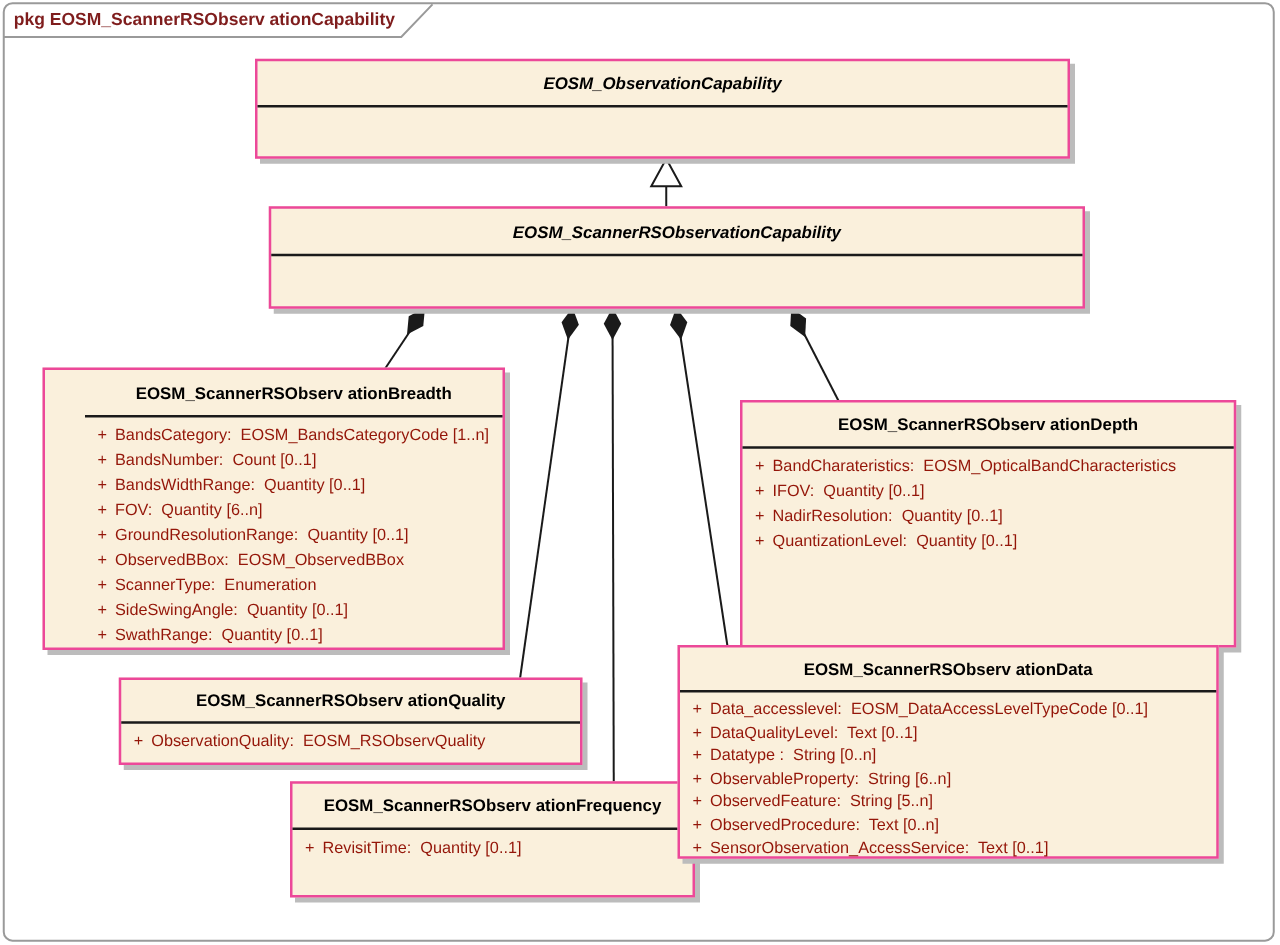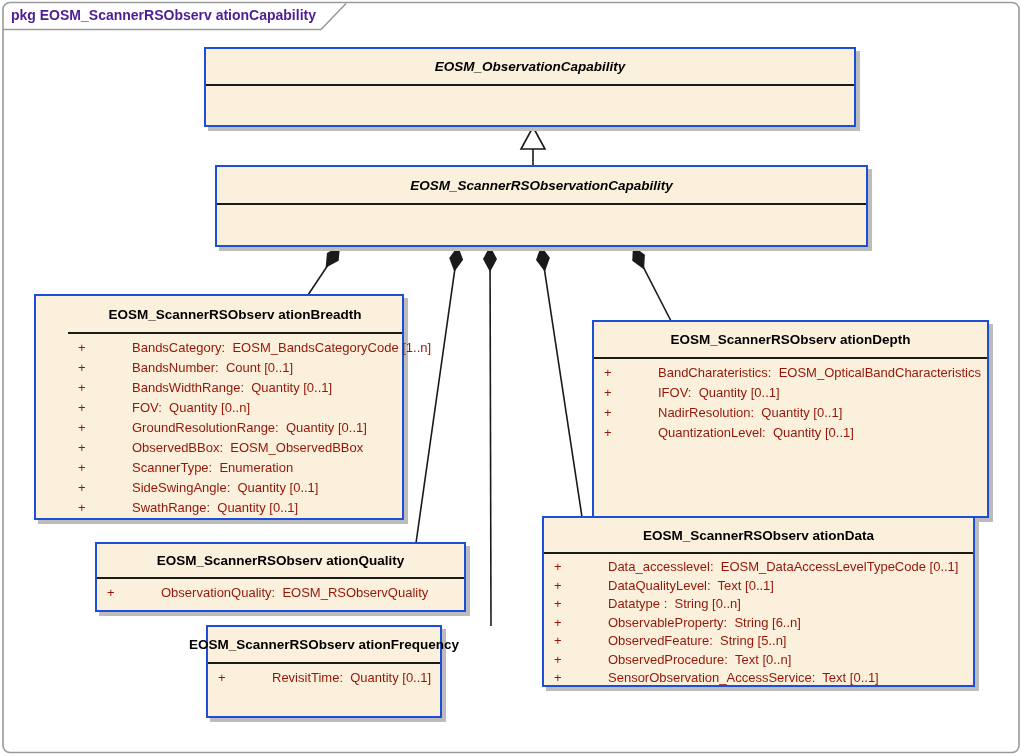--- a/index.html
+++ b/index.html
@@ -13,7 +13,7 @@
   #overlay { position: absolute; left: 0; top: 0; z-index: 1; }
   #frame-tab-label {
     position: absolute; left: 11px; top: 7px; z-index: 2;
-    font-size: 14px; font-weight: bold; color: #4c1d95;
+    font-size: 14px; font-weight: bold; color: #7f1d1d;
     white-space: pre;
   }
   .uml-class {

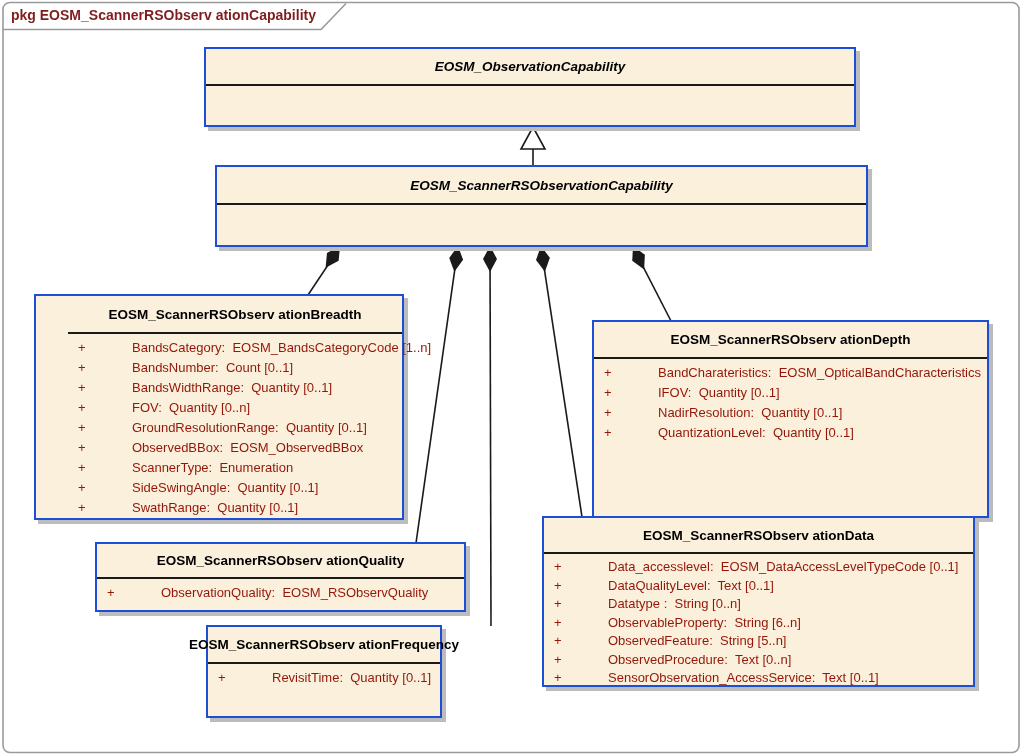--- a/index.html
+++ b/index.html
@@ -20,7 +20,7 @@
     position: absolute; z-index: 3;
     box-sizing: border-box;
     background: #FAF0DC;
-    border: 2px solid #1d4ed8;
+    border: 2px solid #ec4899;
     box-shadow: 4px 4px 0 #bcbcbc;
   }
   .uml-class-name {

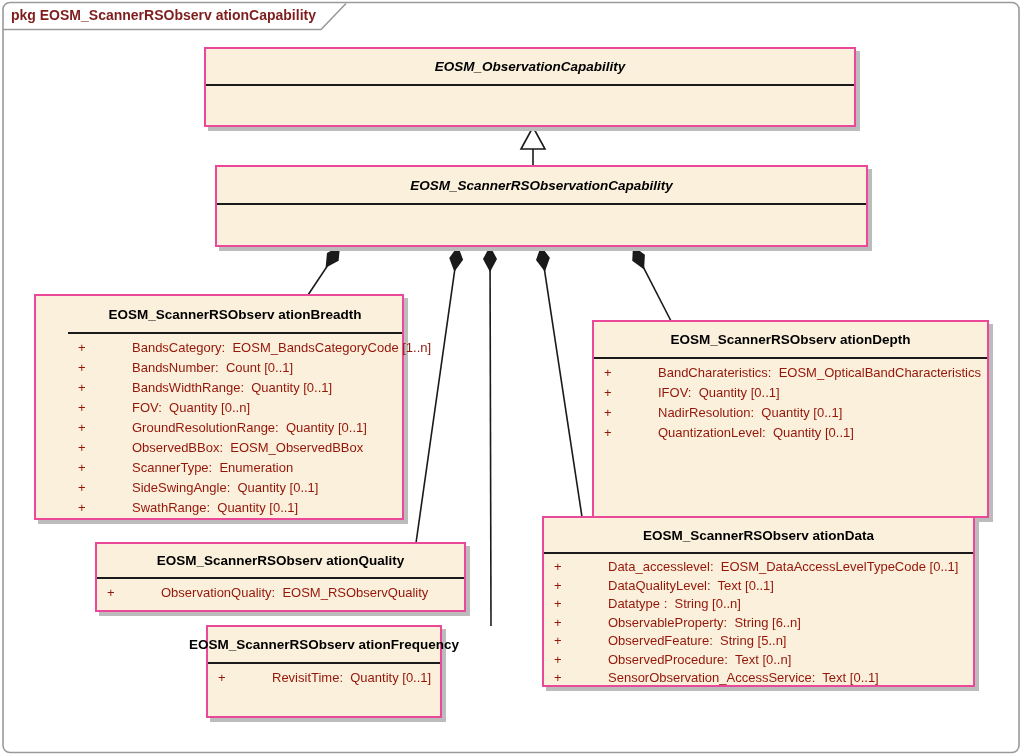--- a/index.html
+++ b/index.html
@@ -37,7 +37,7 @@
     font-size: 13px; color: #941609; line-height: 20px;
   }
   .attr .vis { width: 24px; padding-left: 10px; box-sizing: border-box; flex: none; }
-  .attr .atext { white-space: pre; margin-left: 40px; }
+  .attr .atext { white-space: pre; }
 
   
   #box-obscap       { left: 204px; top:  47px; width: 652px; height:  80px; }

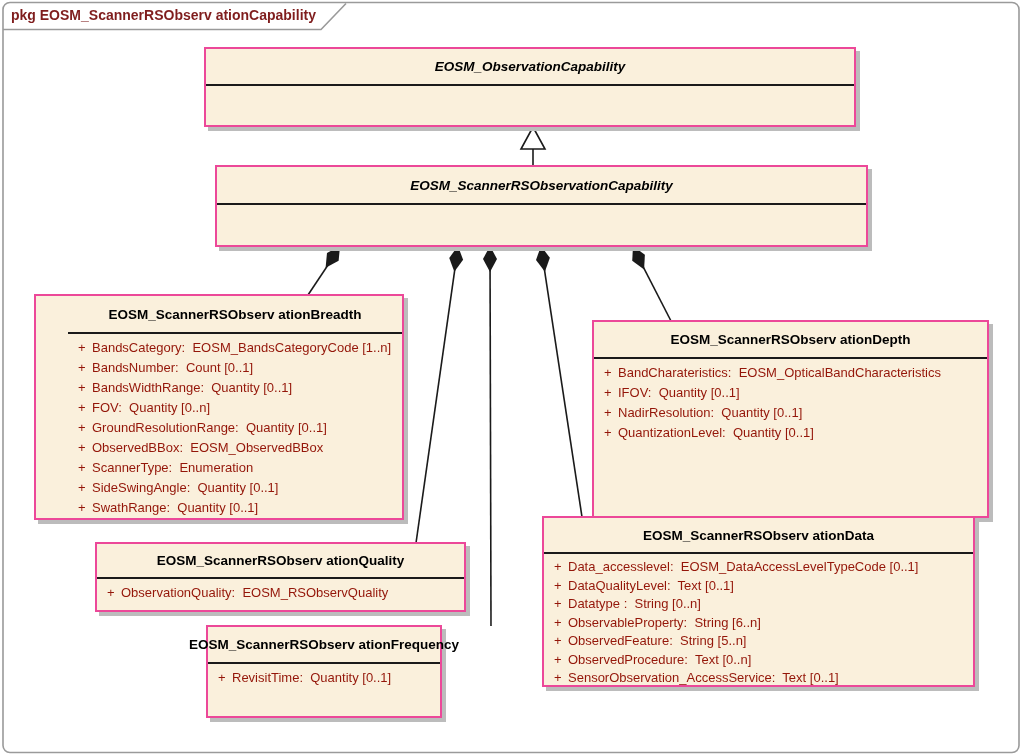--- a/index.html
+++ b/index.html
@@ -115,7 +115,7 @@
         </div>
       <div class="attr">
           <span class="vis">+</span>
-          <span class="atext">FOV:  Quantity [0..n]</span>
+          <span class="atext">FOV:  Quantity [6..n]</span>
         </div>
       <div class="attr">
           <span class="vis">+</span>

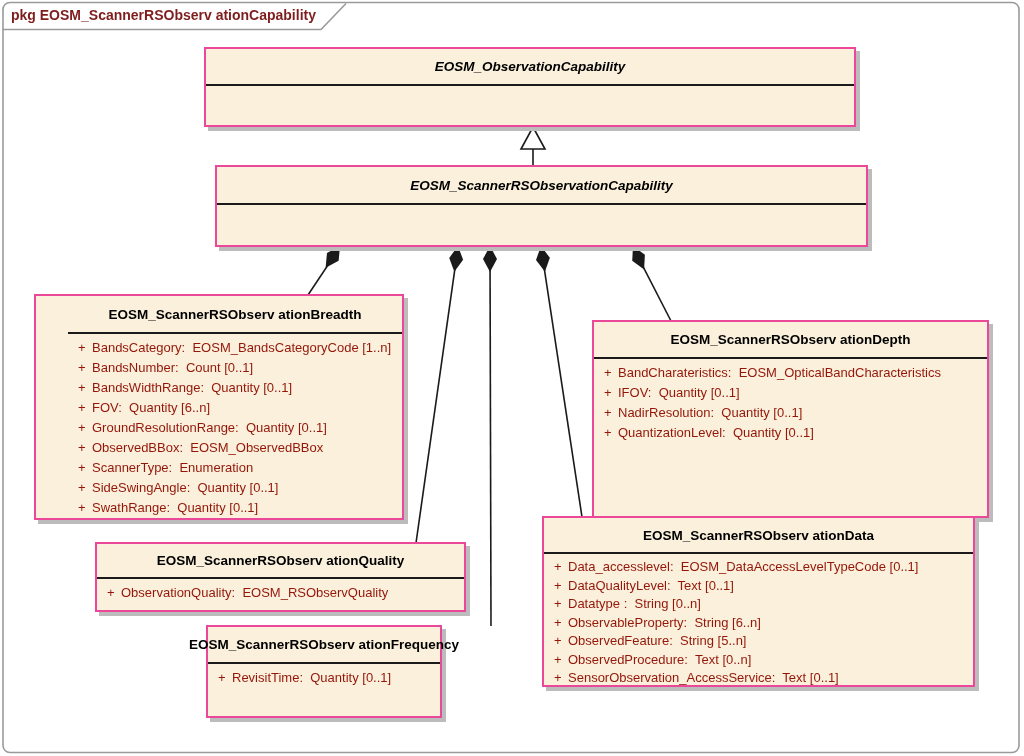--- a/index.html
+++ b/index.html
@@ -50,7 +50,7 @@
   #box-depth .uml-class-name { height: 37px; }
   #box-quality      { left:  95px; top: 542px; width: 371px; height:  70px; }
   #box-quality .uml-class-name { height: 35px; }
-  #box-frequency    { left: 206px; top: 625px; width: 236px; height:  93px; }
+  #box-frequency    { left: 232px; top: 625px; width: 324px; height:  93px; }
   #box-frequency .uml-class-name { height: 37px; }
   #box-data         { left: 542px; top: 516px; width: 433px; height: 171px; }
   #box-data .uml-class-name { height: 36px; }

